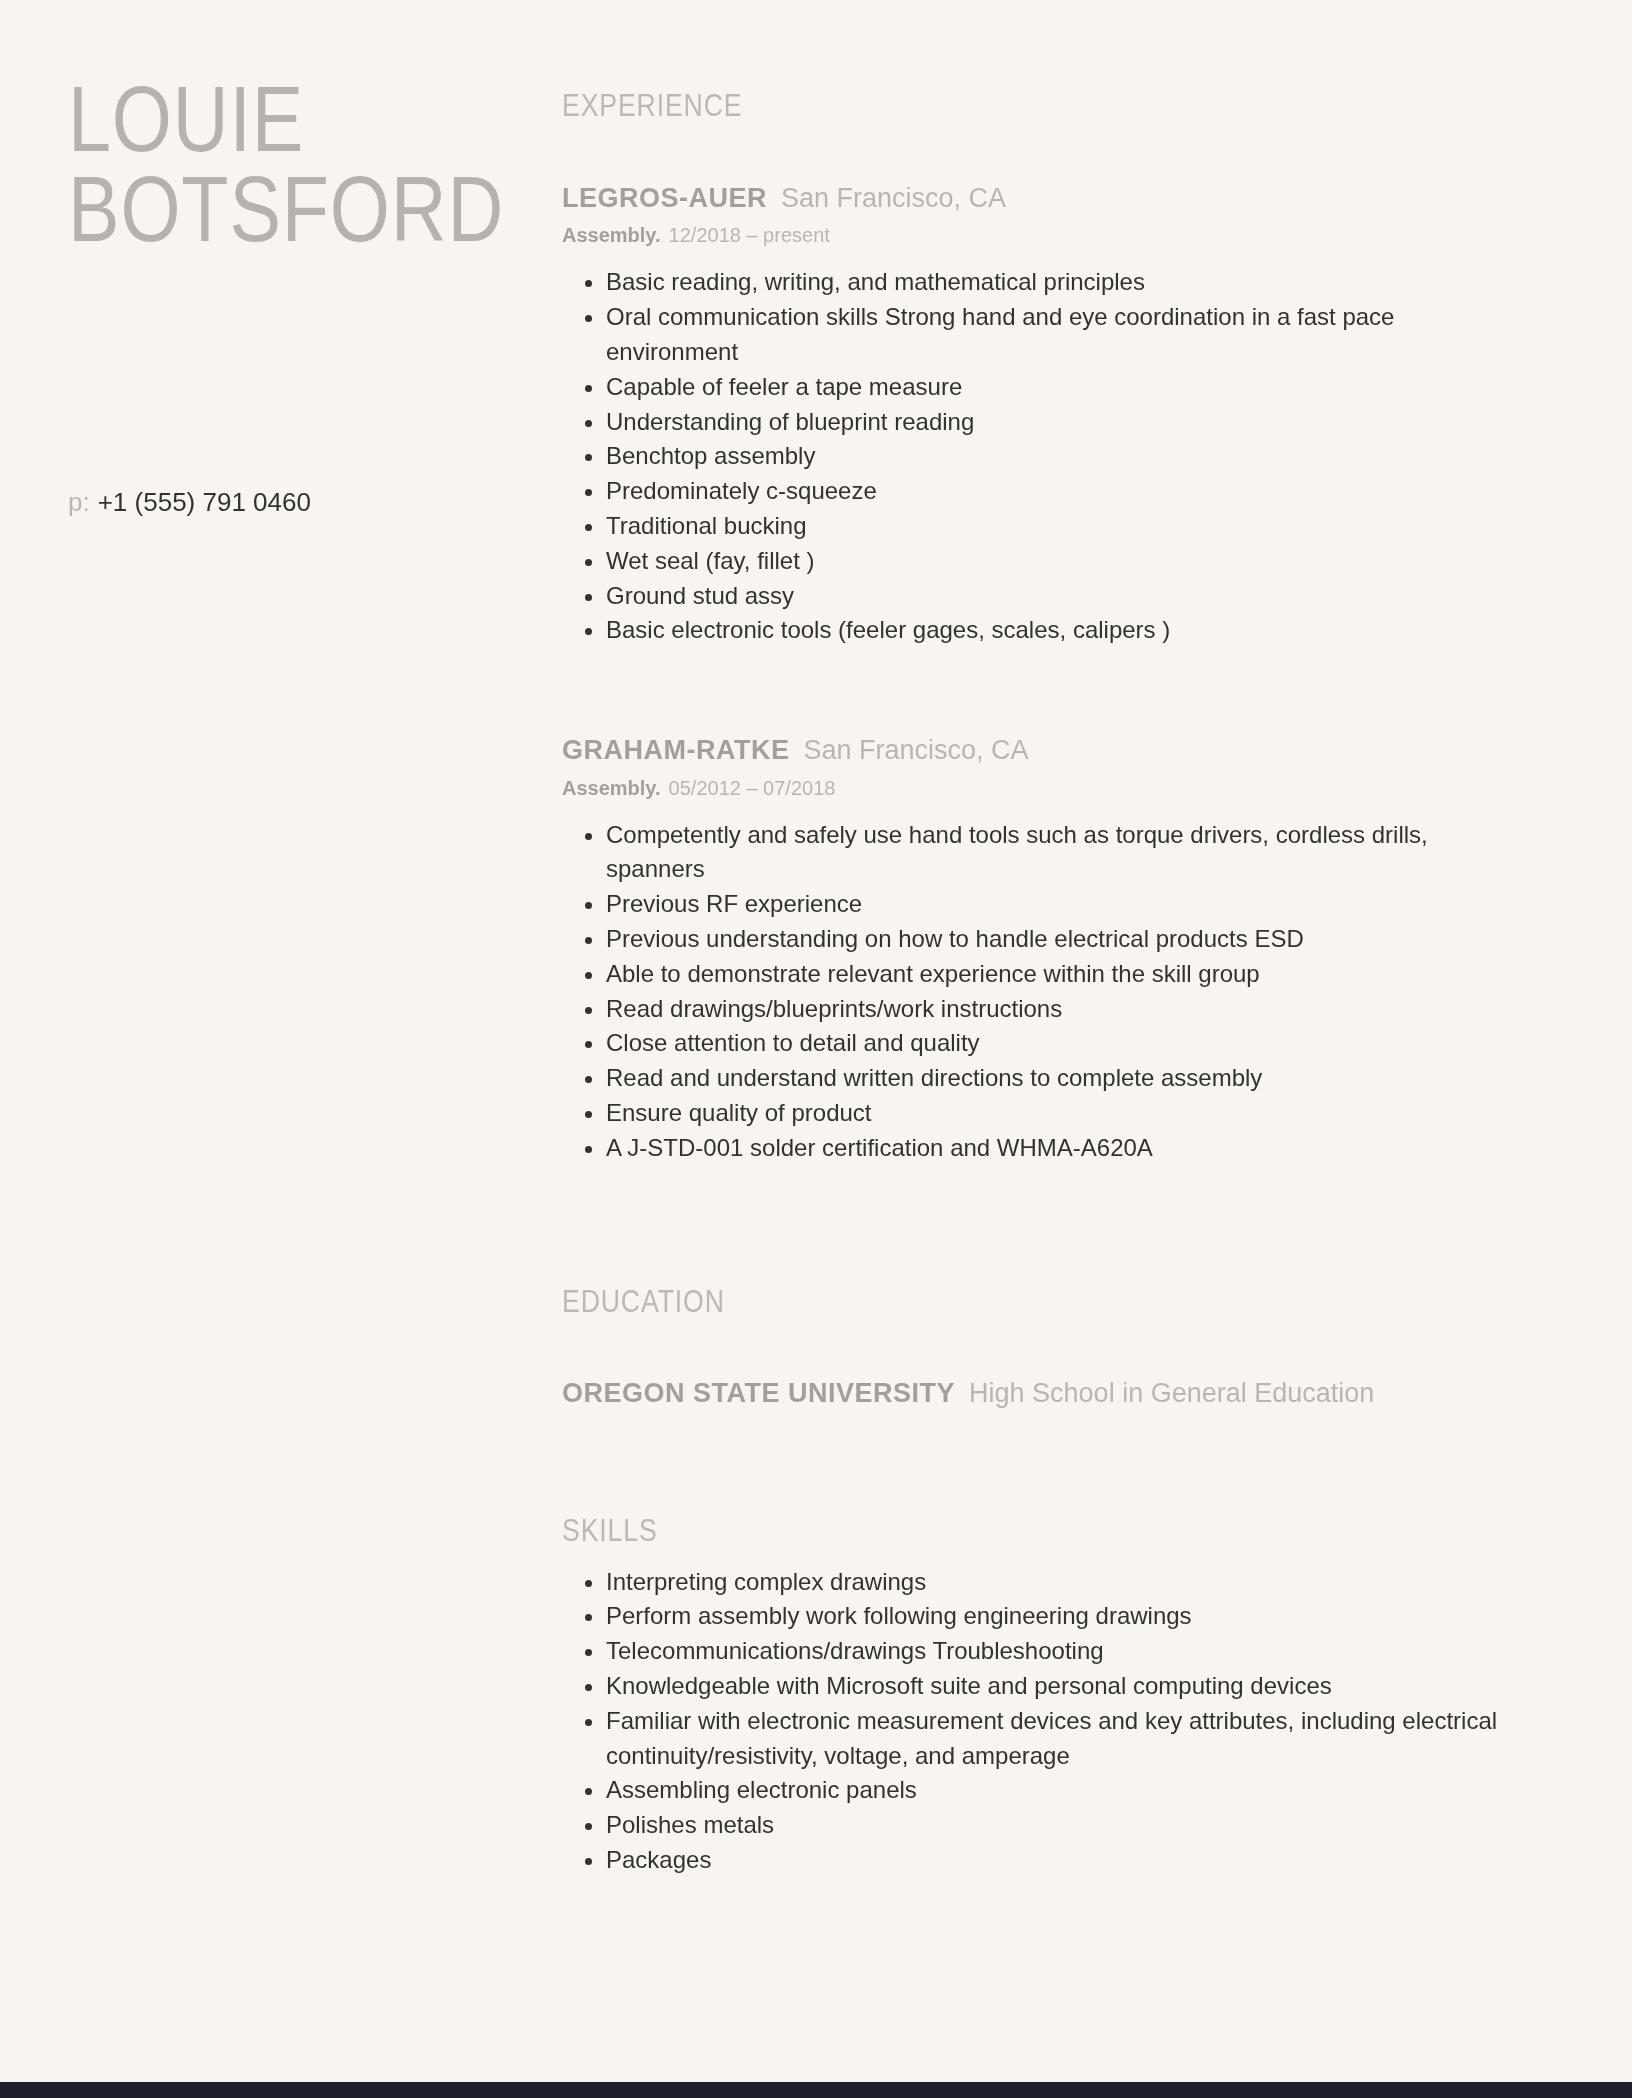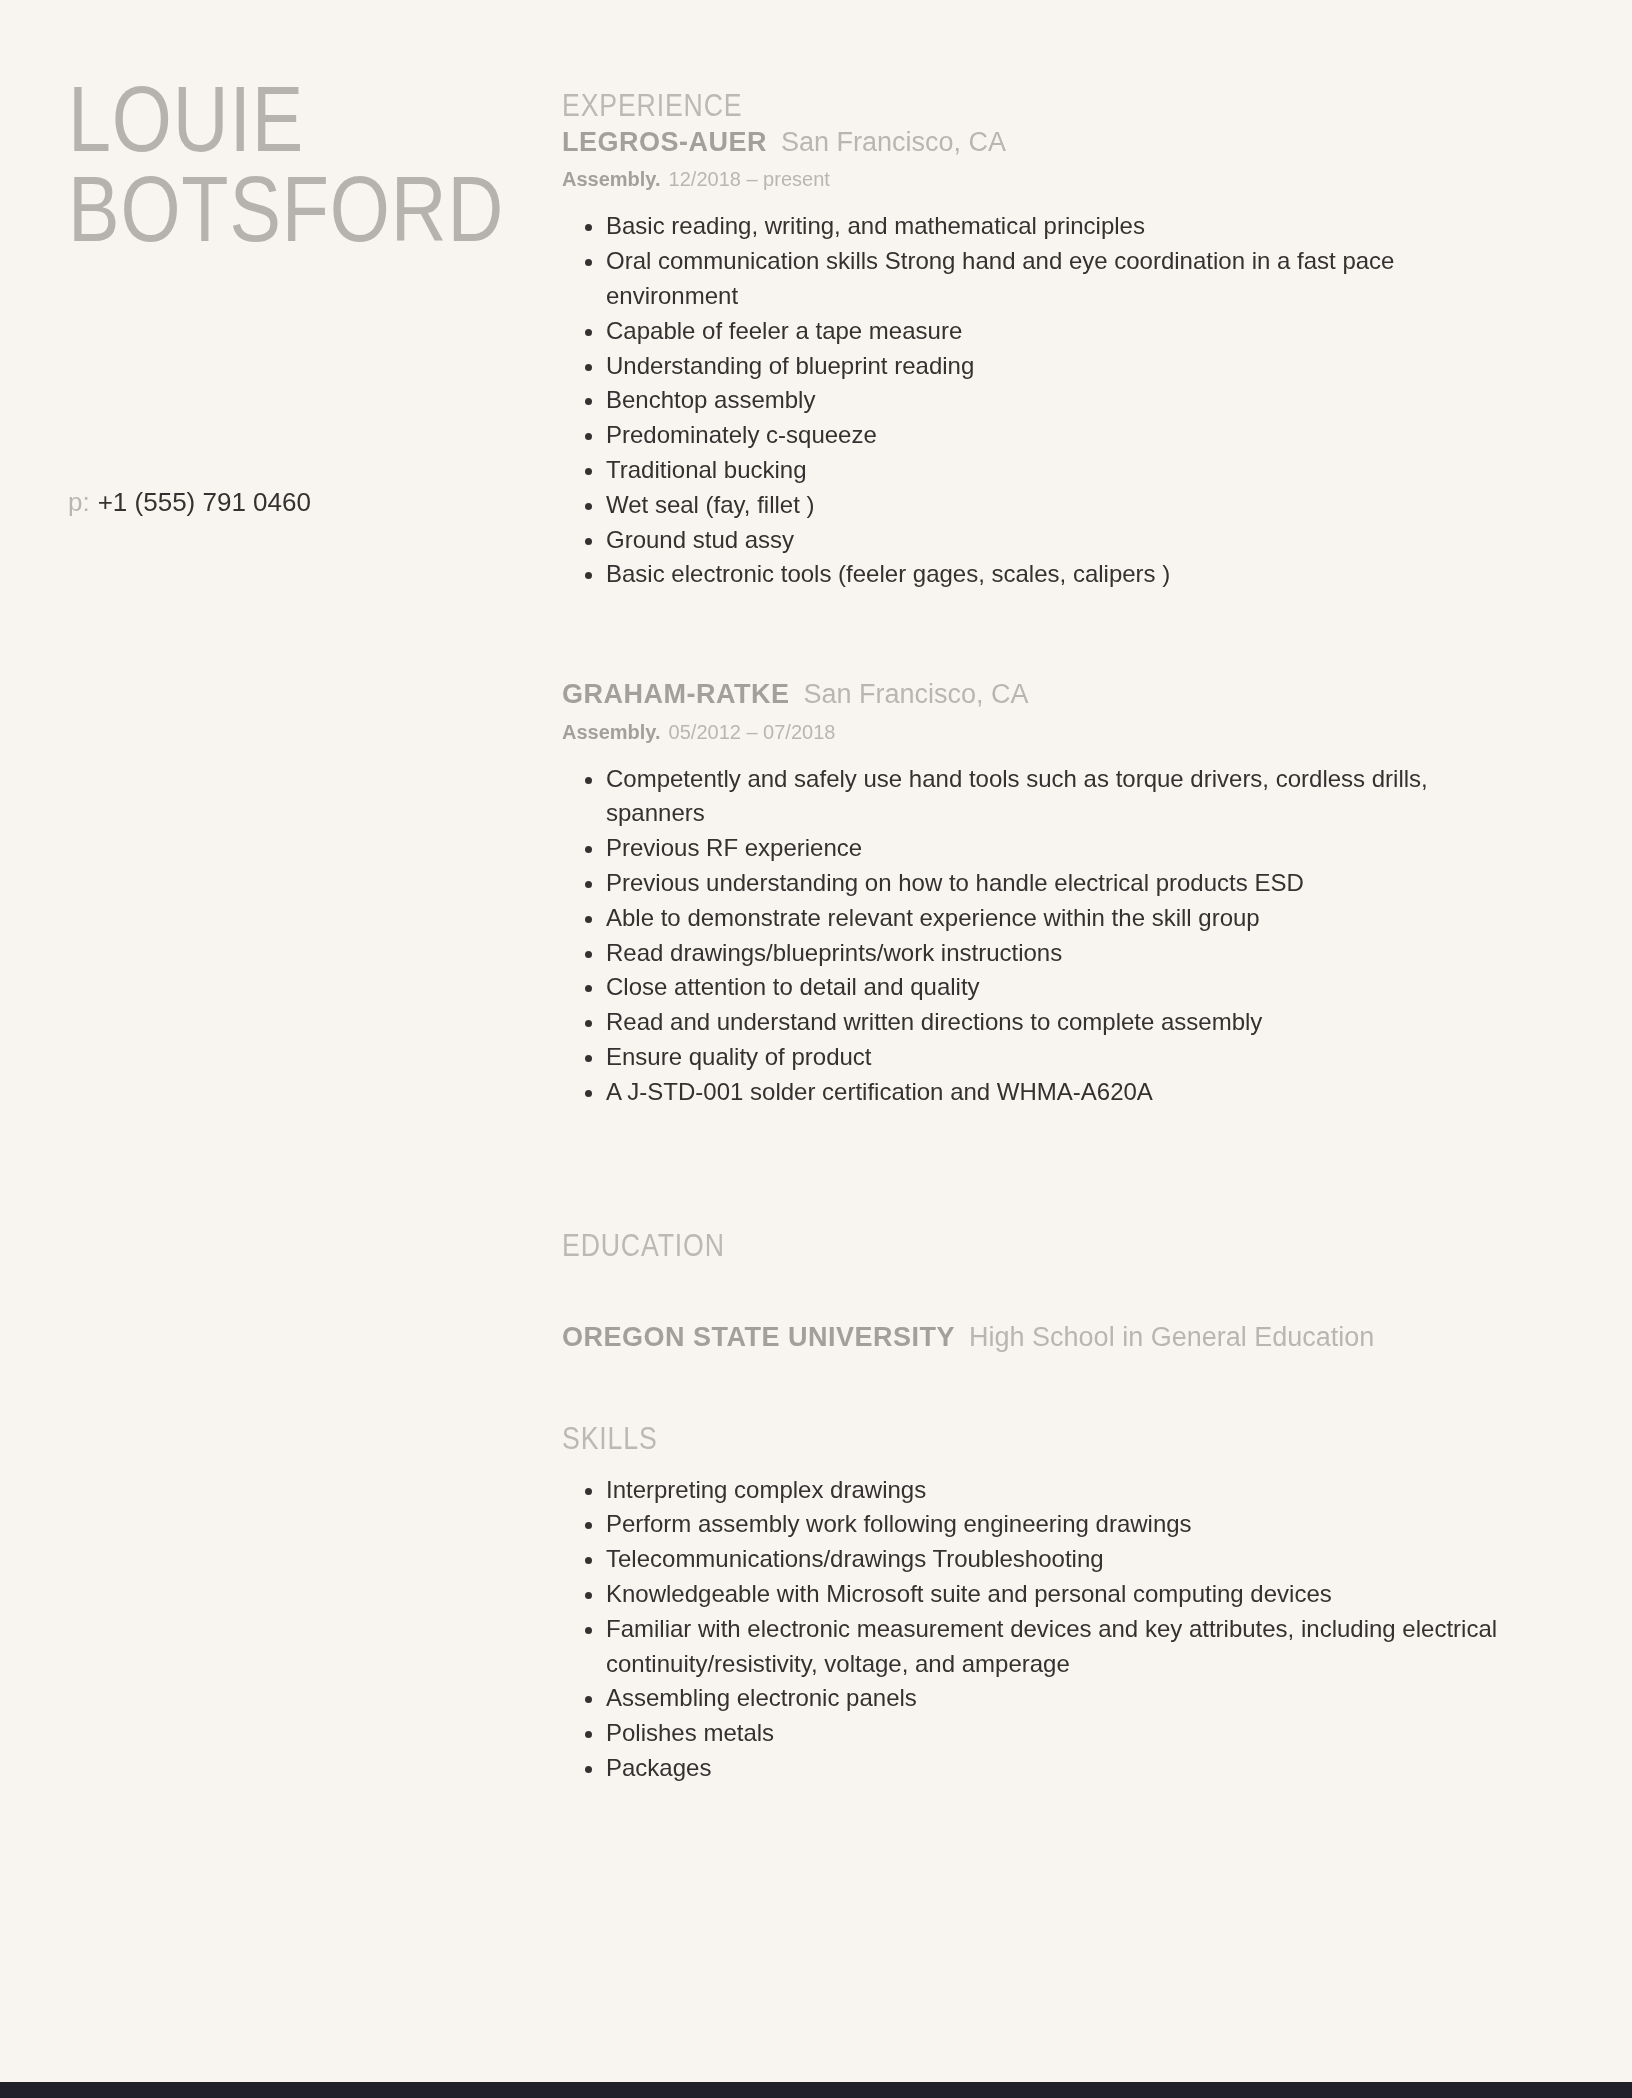--- a/index.html
+++ b/index.html
@@ -60,7 +60,7 @@
     transform-origin:left center;
     white-space:nowrap;
   }
-  .job { }
+  .job { margin-top:56px; }
   .job + .job { margin-top:84px; }
   .job-head { font-size:27px; line-height:1.35; }
   .company { font-weight:bold; color:#a3a09c; letter-spacing:0.5px; }

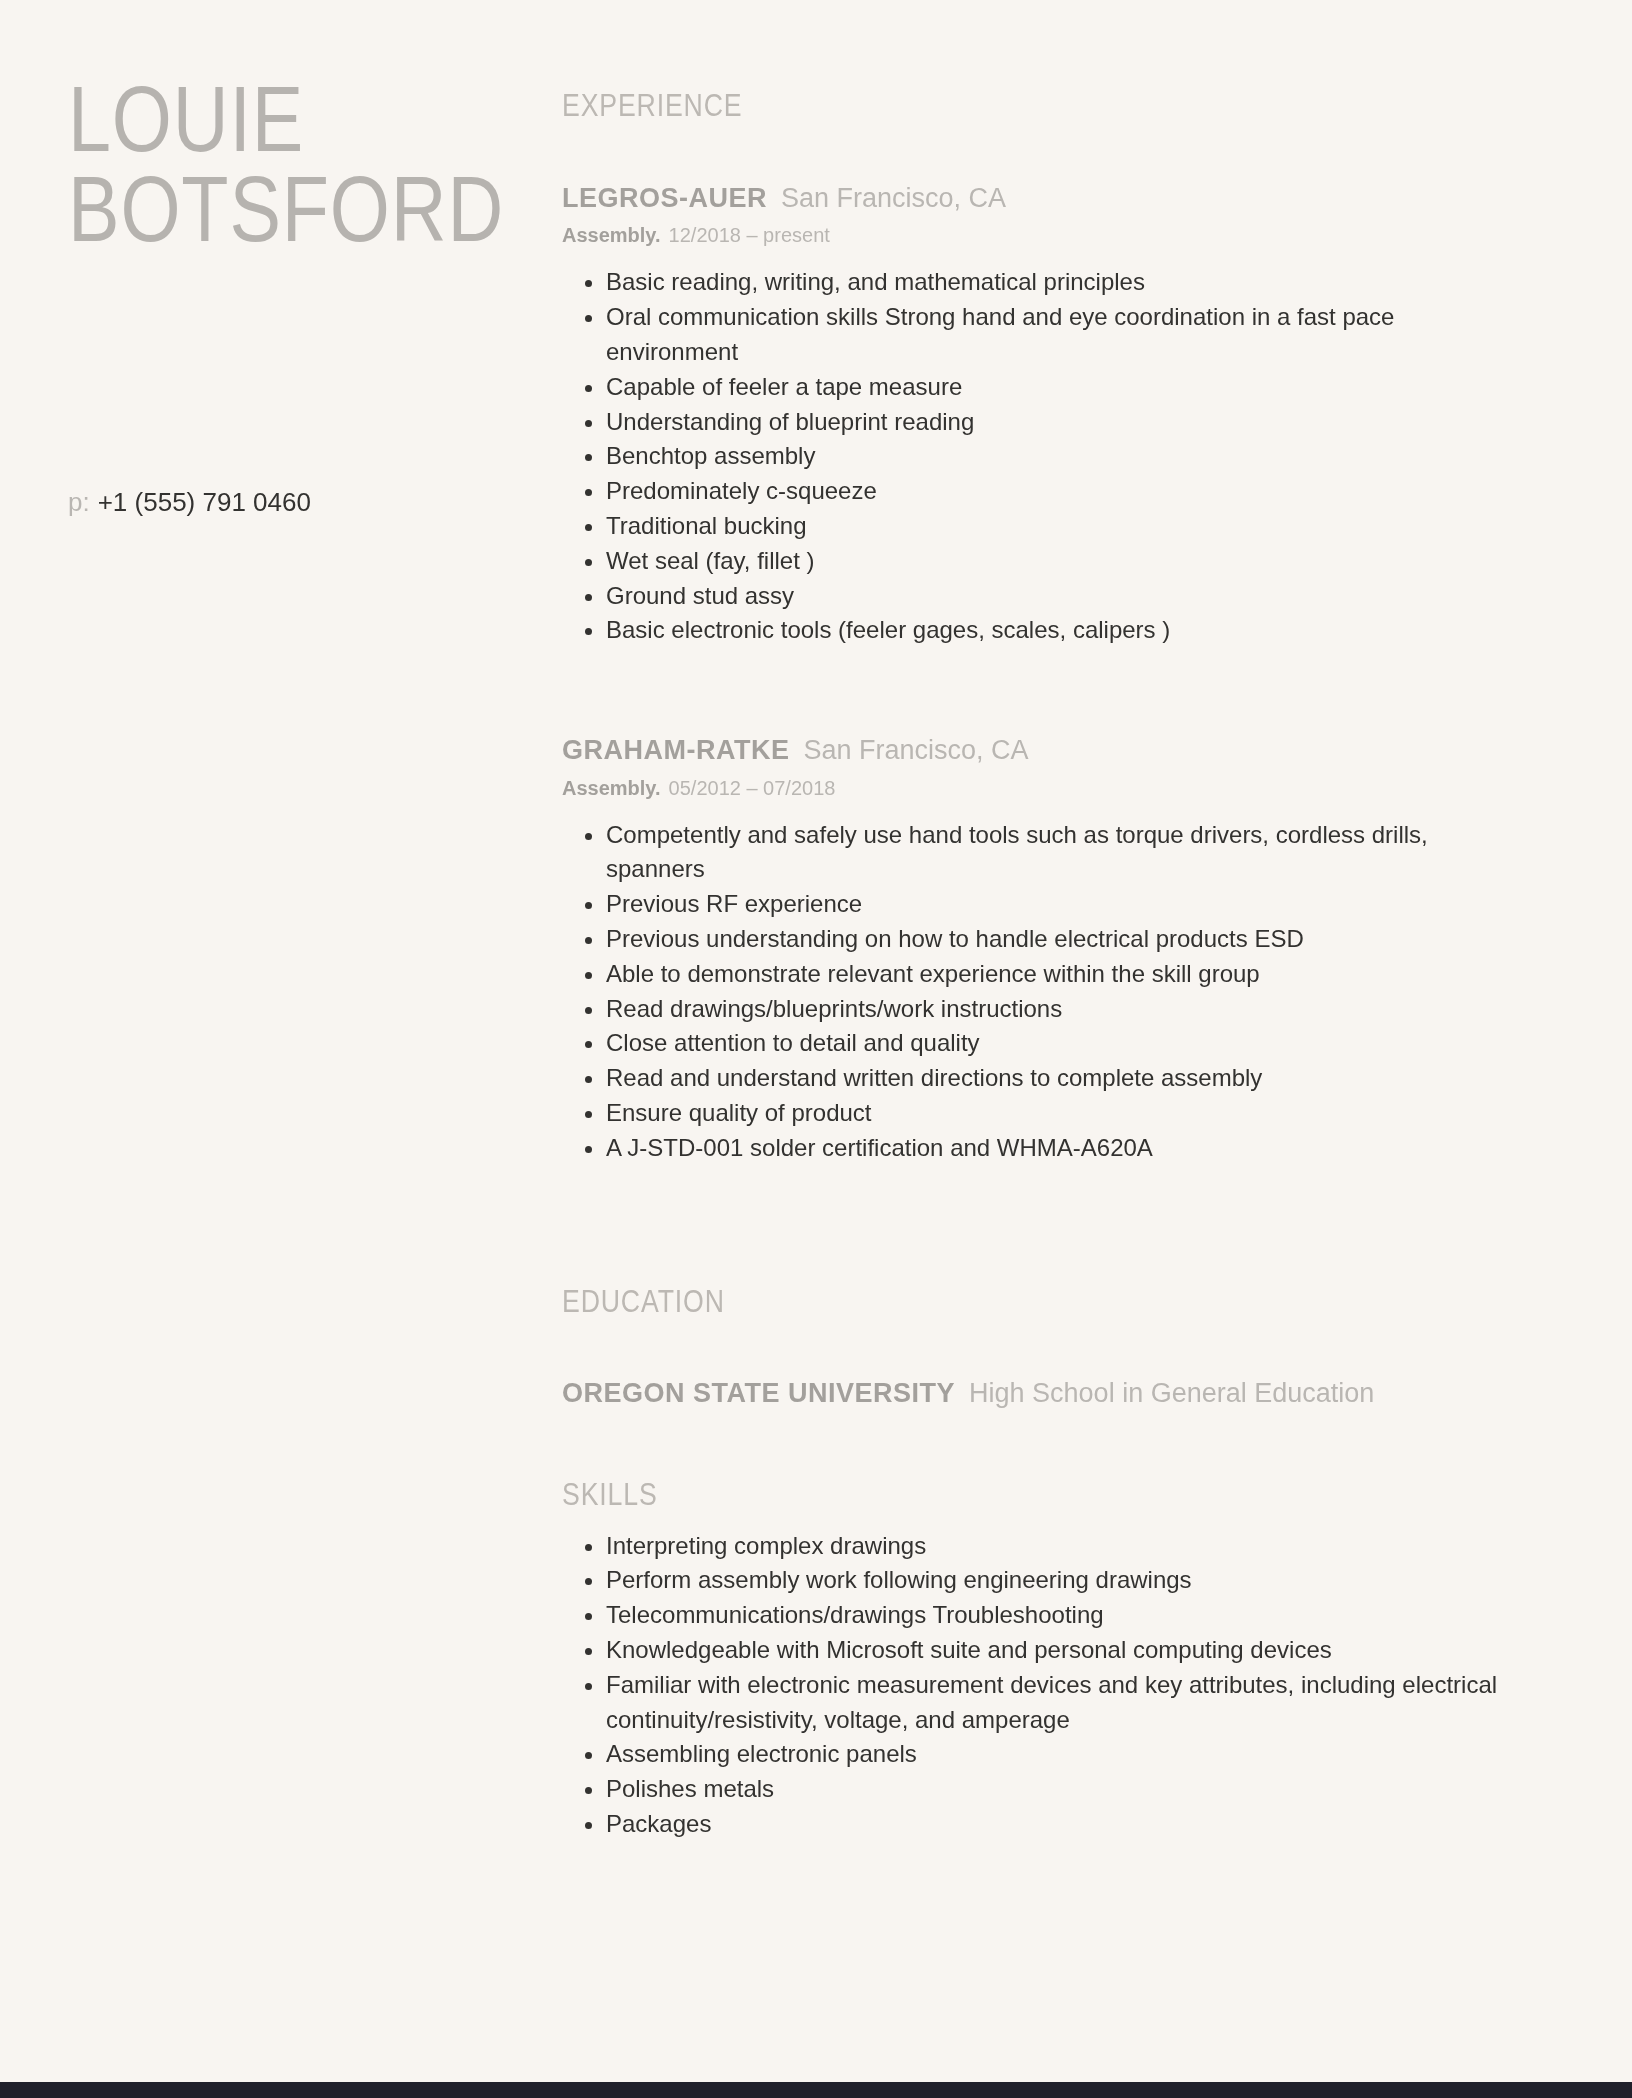--- a/index.html
+++ b/index.html
@@ -161,7 +161,7 @@
       </div>
     </div>
 
-    <div class="section" style="margin-top:68px;">
+    <div class="section" style="margin-top:104px;">
       <h2 class="section-title">SKILLS</h2>
       <ul class="bullets skills-list">
         <li>Interpreting complex drawings</li>

